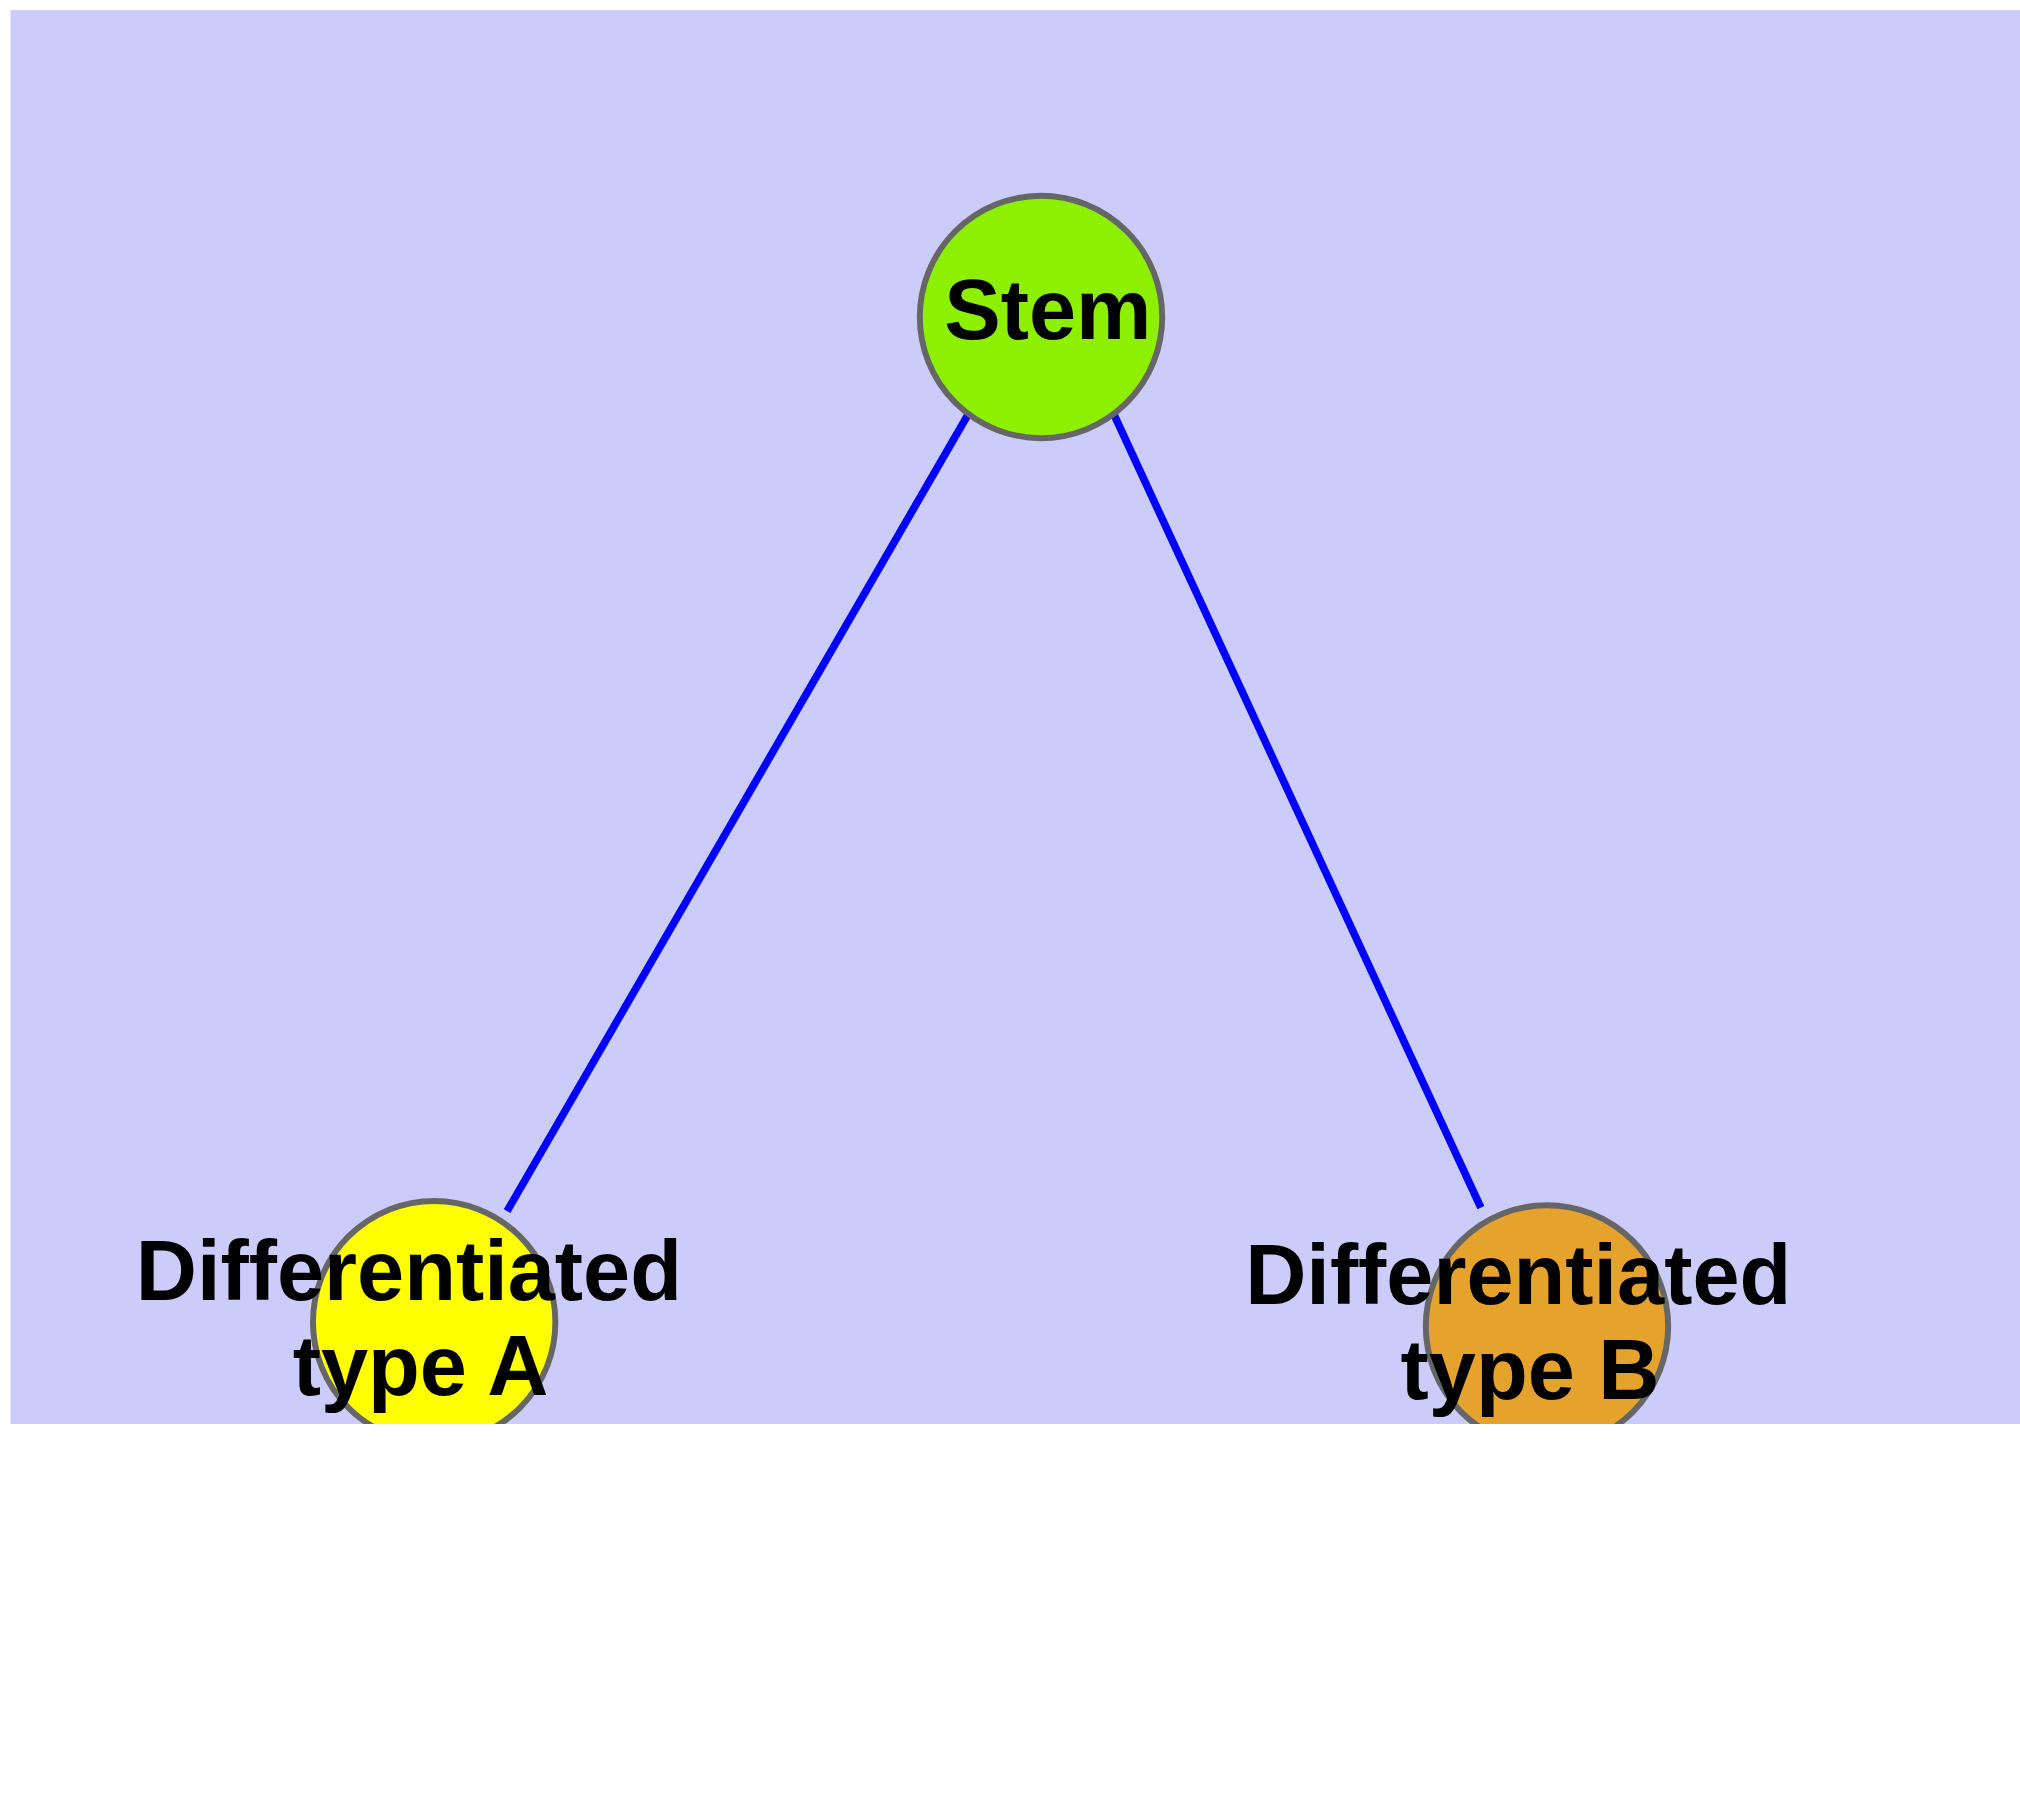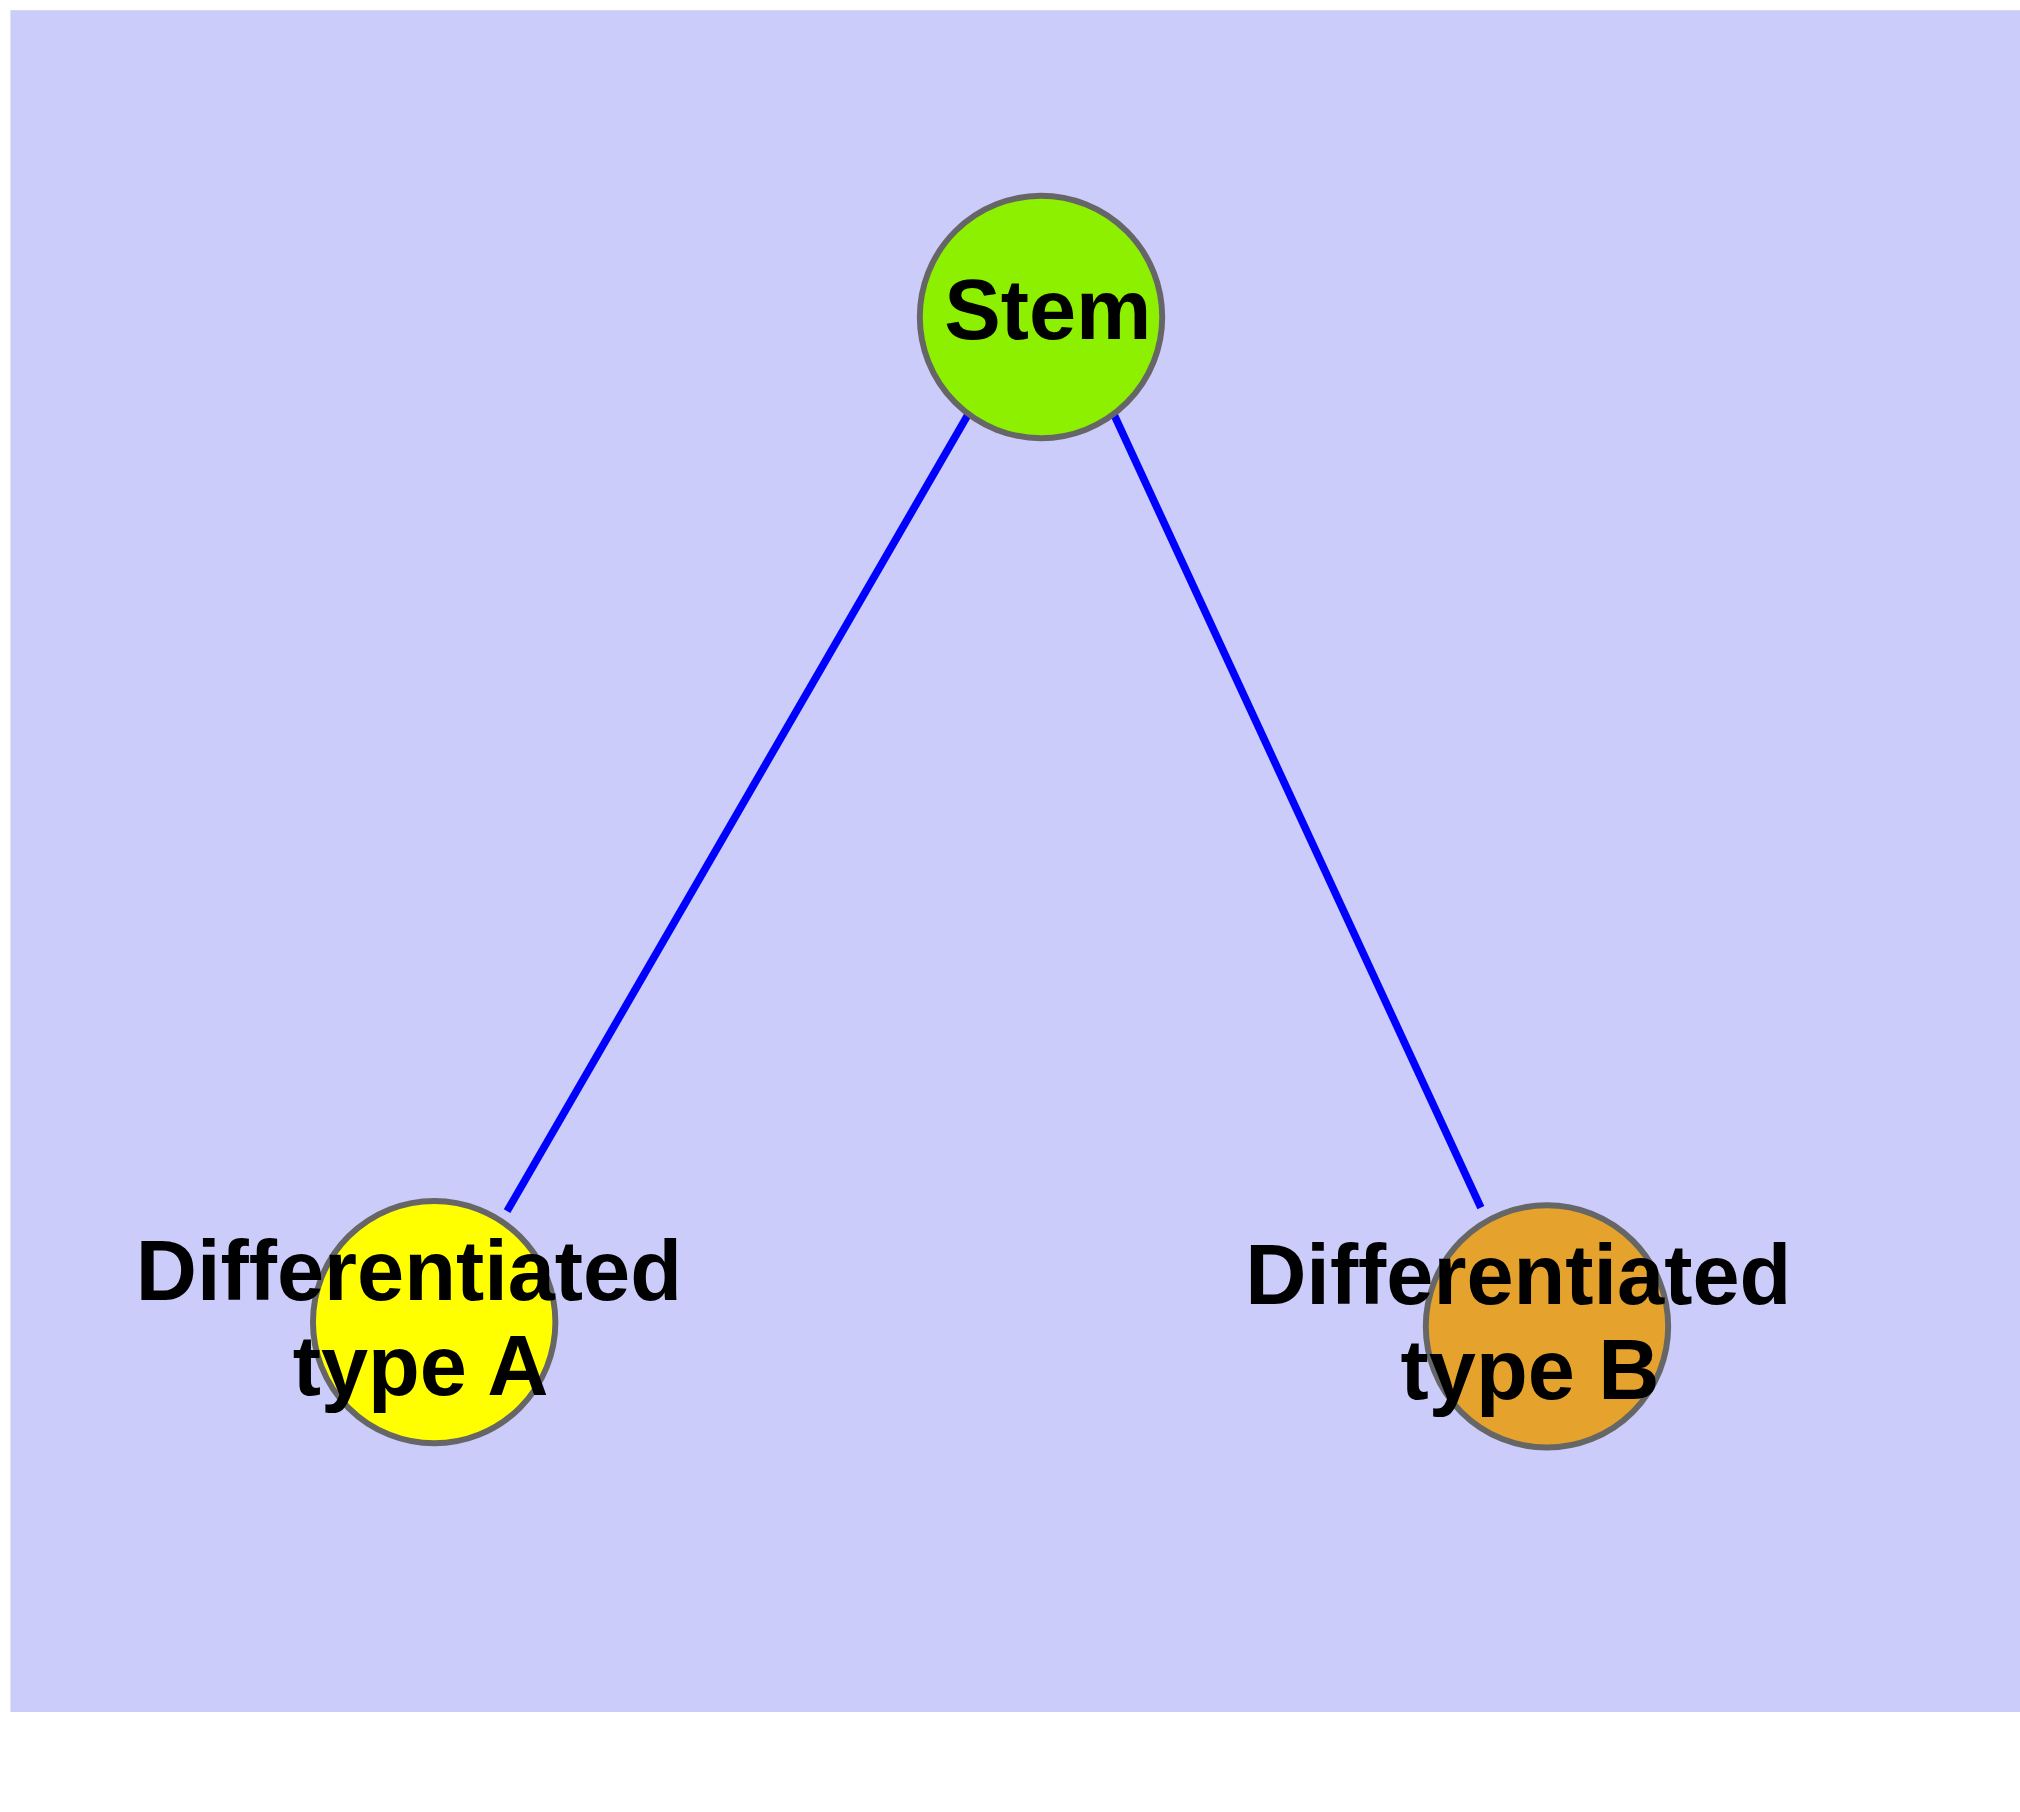--- a/index.html
+++ b/index.html
@@ -34,7 +34,7 @@
 </head>
 <body>
 
-<div id="canvas" style="width: 2021px; height: 1712px; background: rgb(255, 255, 255);">
+<div id="canvas" style="width: 2021px; height: 1424px; background: rgb(255, 255, 255);">
   <svg id="graph-svg" viewBox="0 0 2384 2138" xmlns="http://www.w3.org/2000/svg">
 
     <rect id="bg-rect" x="12" y="12" width="2372" height="2126" fill="#ccccfa"></rect>

